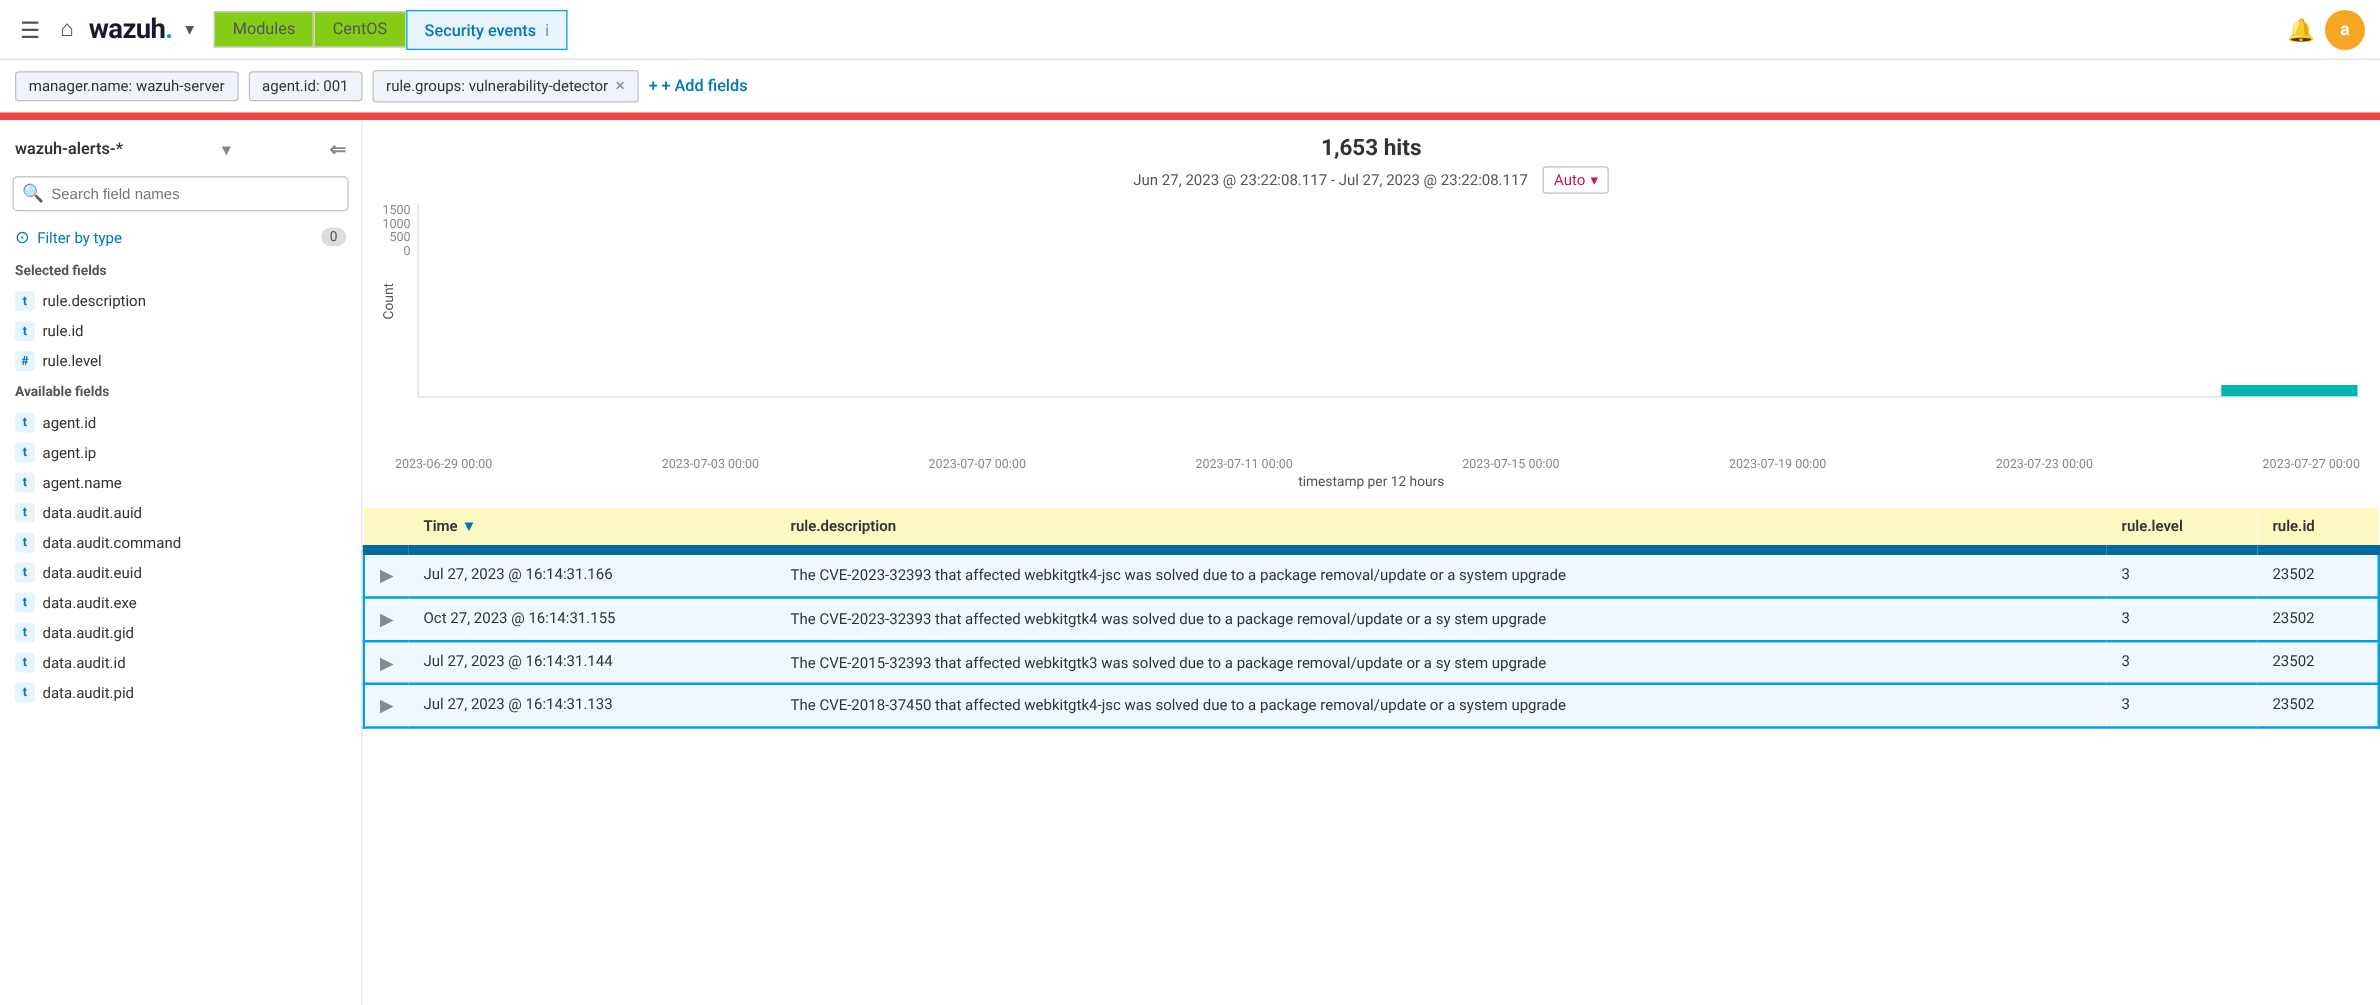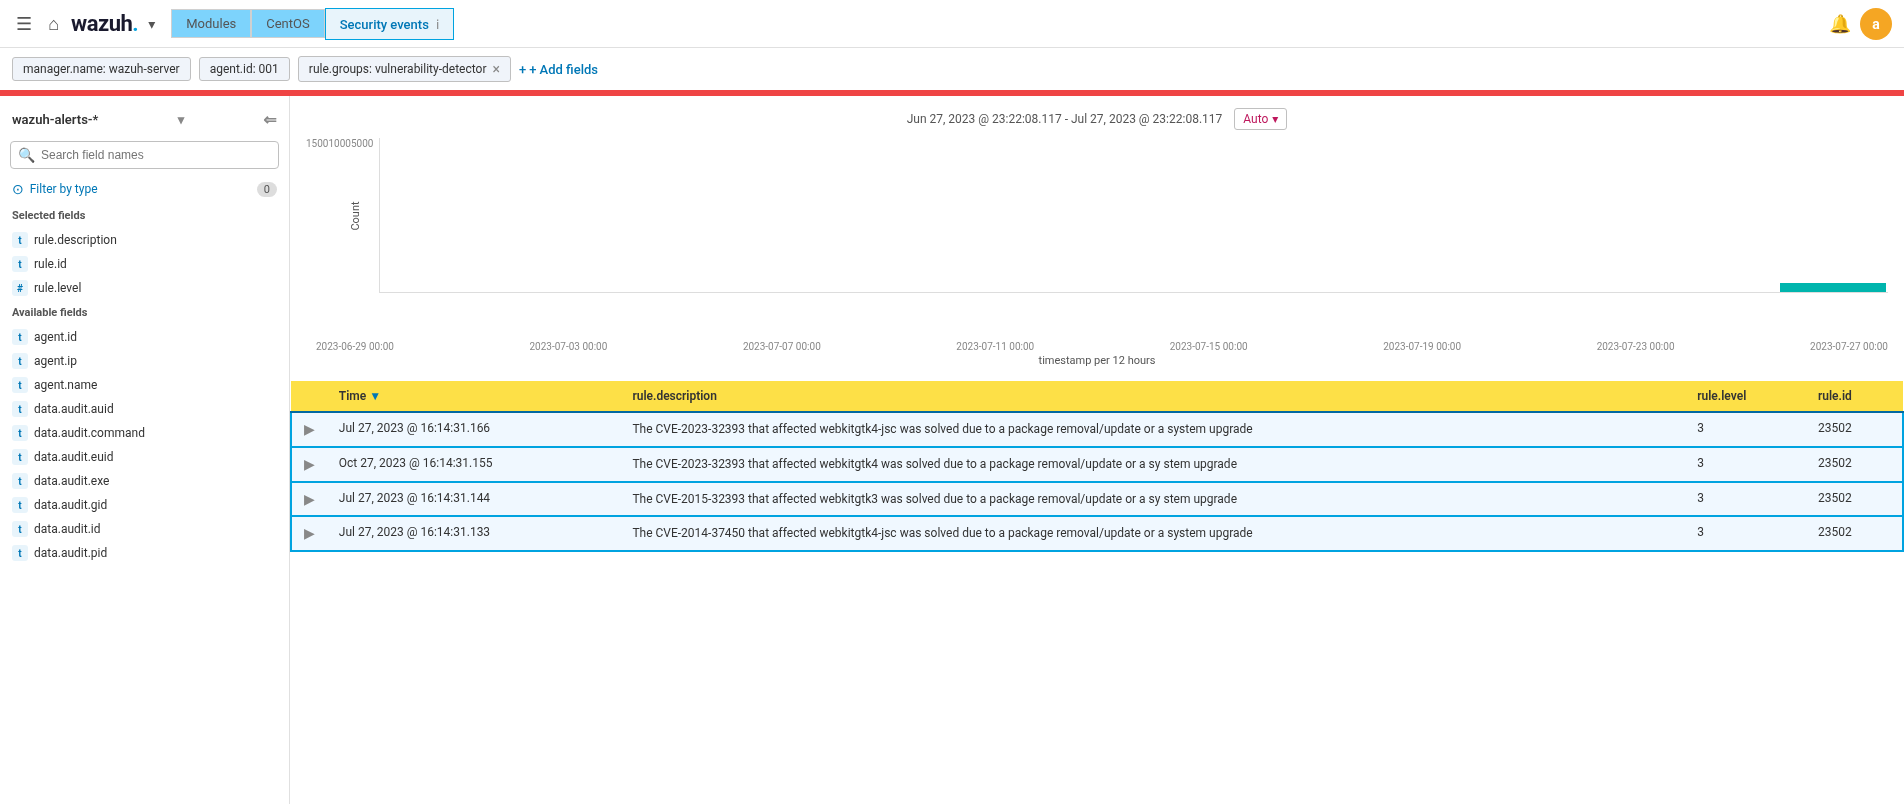--- a/index.html
+++ b/index.html
@@ -17,7 +17,7 @@
     .nav-chevron { color: #555; cursor: pointer; font-size: 14px; margin-left: 2px; }
     .nav-breadcrumbs { display: flex; align-items: center; gap: 0; margin-left: 8px; }
     .nav-breadcrumb-item {
-      padding: 6px 14px; border: 1px solid #d0d0d0; background: #7dd3fc;
+      padding: 6px 14px; border: 1px solid #d0d0d0; background: #84cc16;
       color: #555; cursor: pointer; font-size: 13px;
     }
     .nav-breadcrumb-item.active {

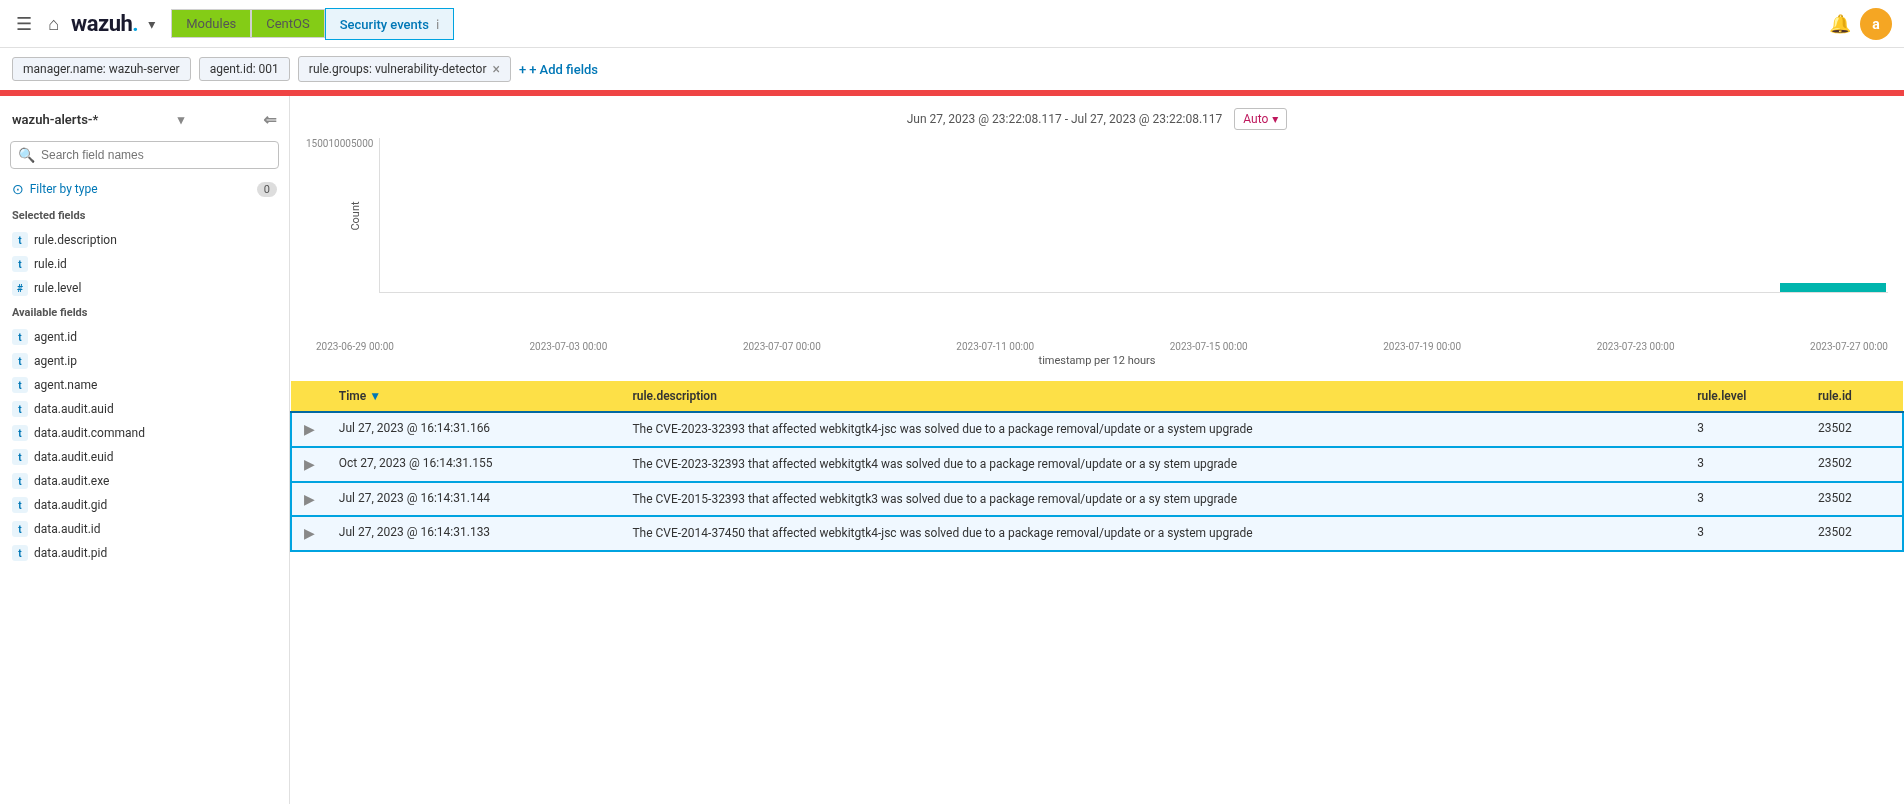--- a/index.html
+++ b/index.html
@@ -255,6 +255,9 @@
 
   <div class="content-area">
     <div class="hits-section">
+      <div style="text-align:center; margin-bottom:4px;">
+        <span class="hits-count">1,653 hits</span>
+      </div>
       <div class="hits-row">
         <span class="date-range">Jun 27, 2023 @ 23:22:08.117 - Jul 27, 2023 @ 23:22:08.117</span>
         <div class="auto-select">

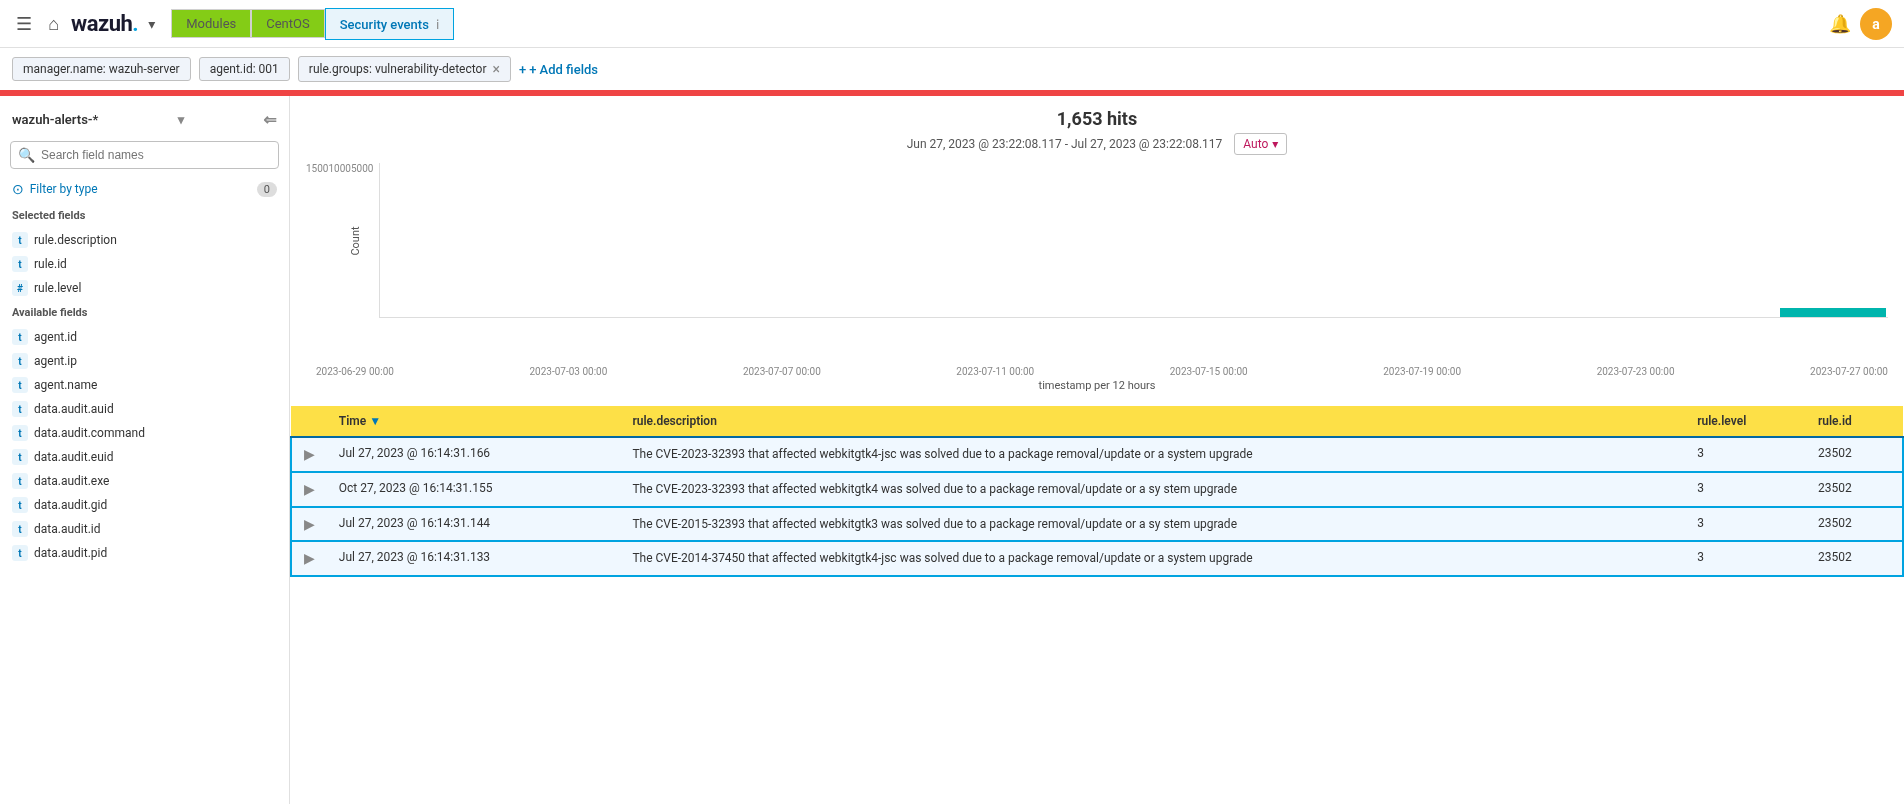--- a/index.html
+++ b/index.html
@@ -269,7 +269,7 @@
 
     <div class="chart-container">
       <div style="display:flex; align-items:stretch;">
-        <div style="display:flex; flex-direction:row; justify-content:space-between; height:155px; padding-right:6px; font-size:10px; color:#888; text-align:right; padding-top:0;">
+        <div style="display:flex; flex-direction:column; height:155px; padding-right:6px; font-size:10px; color:#888; text-align:right; padding-top:0;">
           <span>1500</span>
           <span>1000</span>
           <span>500</span>

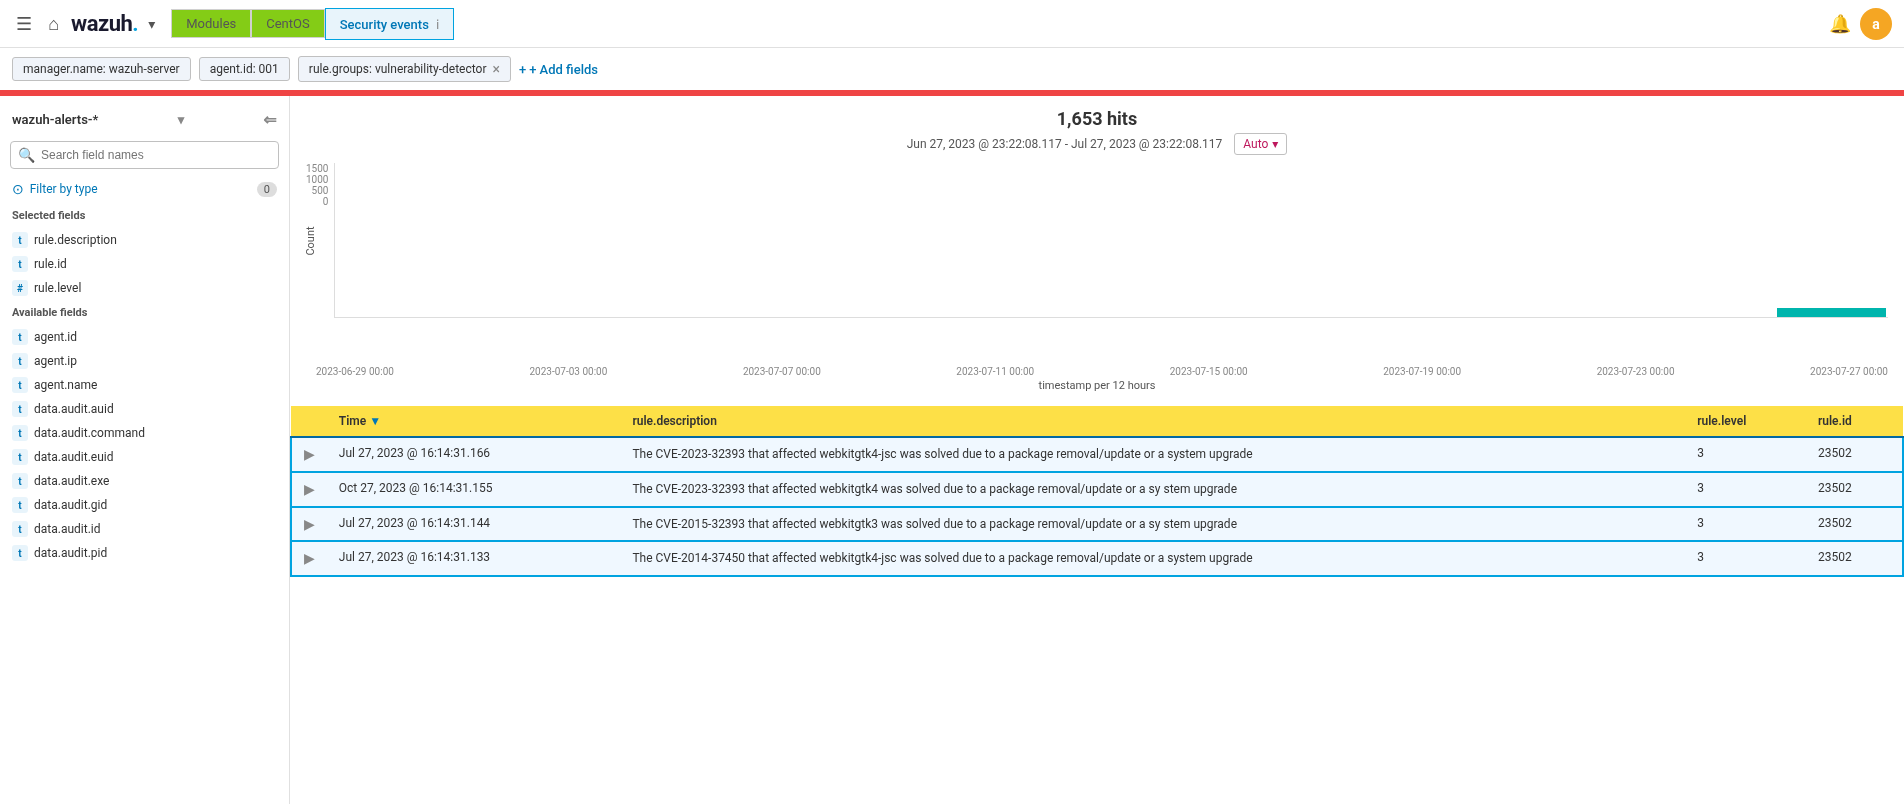--- a/index.html
+++ b/index.html
@@ -117,7 +117,7 @@
     .events-table { width: 100%; border-collapse: collapse; margin-top: 8px; }
     .events-table thead th {
       padding: 8px 12px; text-align: left; font-size: 12px; font-weight: 600;
-      color: #333; border-bottom: 2px solid #0369a1; background: #fde047;
+      color: #333; border-bottom: 8px solid #0369a1; background: #fef9c3;
       position: sticky; top: 0; z-index: 10;
     }
     .th-time { display: flex; align-items: center; gap: 3px; }

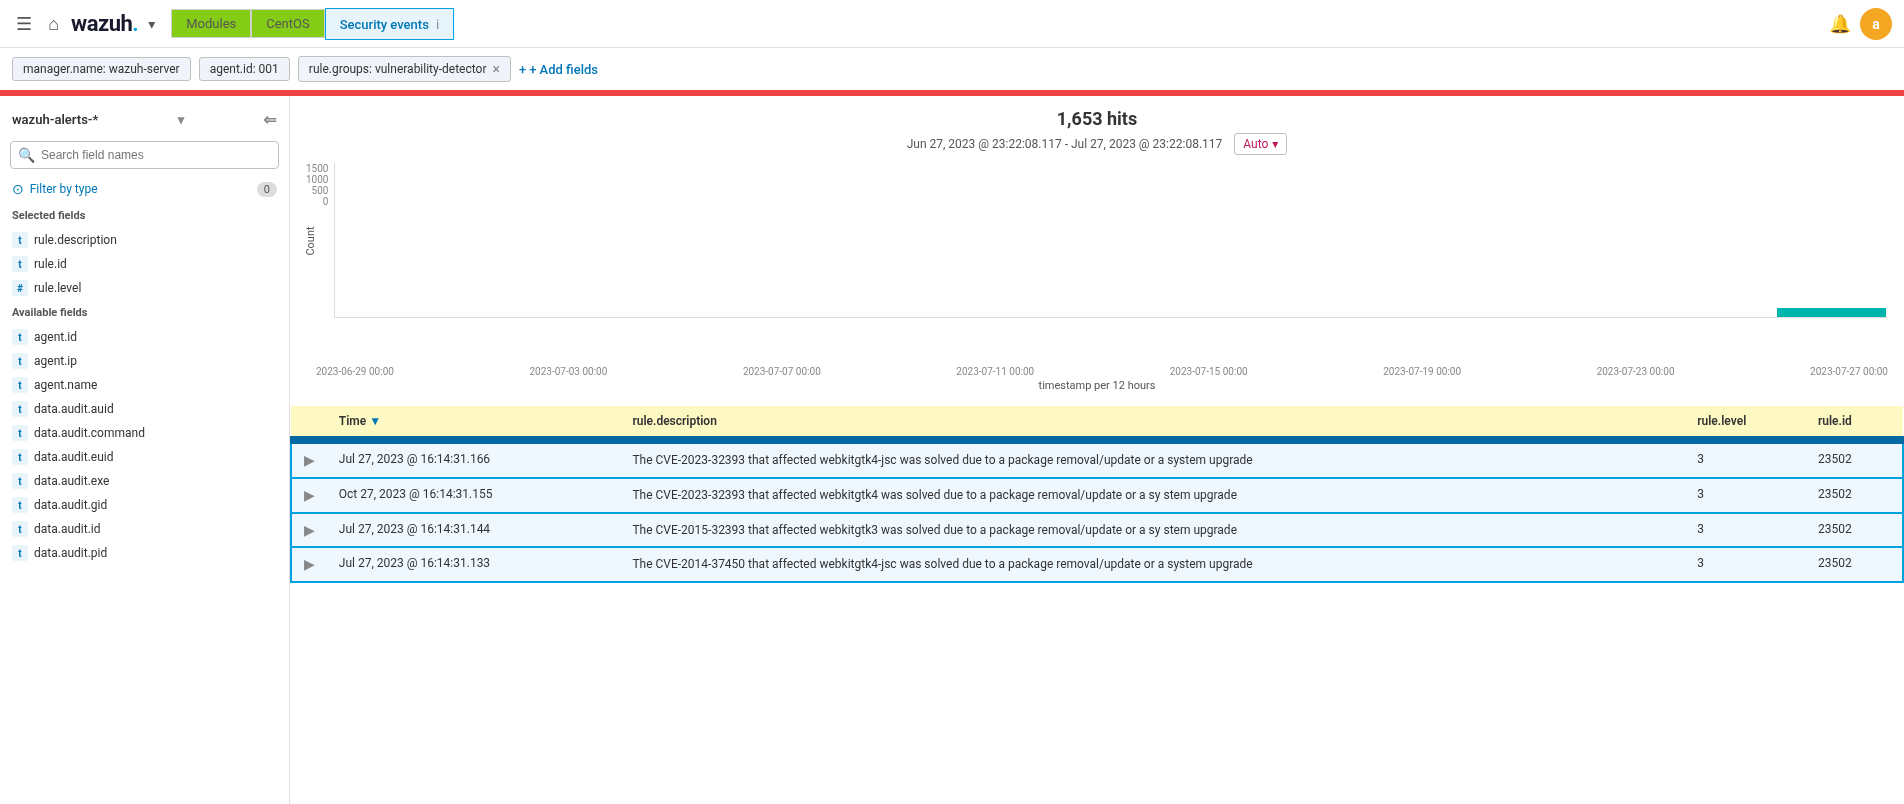--- a/index.html
+++ b/index.html
@@ -360,7 +360,7 @@
       <button class="expand-btn">▶</button>
     </td>
     <td class="td-time">Jul 27, 2023 @ 16:14:31.133</td>
-    <td class="td-desc">The CVE-2014-37450 that affected webkitgtk4-jsc was solved due to a package removal/update or a system upgrade</td>
+    <td class="td-desc">The CVE-2018-37450 that affected webkitgtk4-jsc was solved due to a package removal/update or a system upgrade</td>
     <td class="td-level">3</td>
     <td class="td-id">23502</td>
   </tr>

